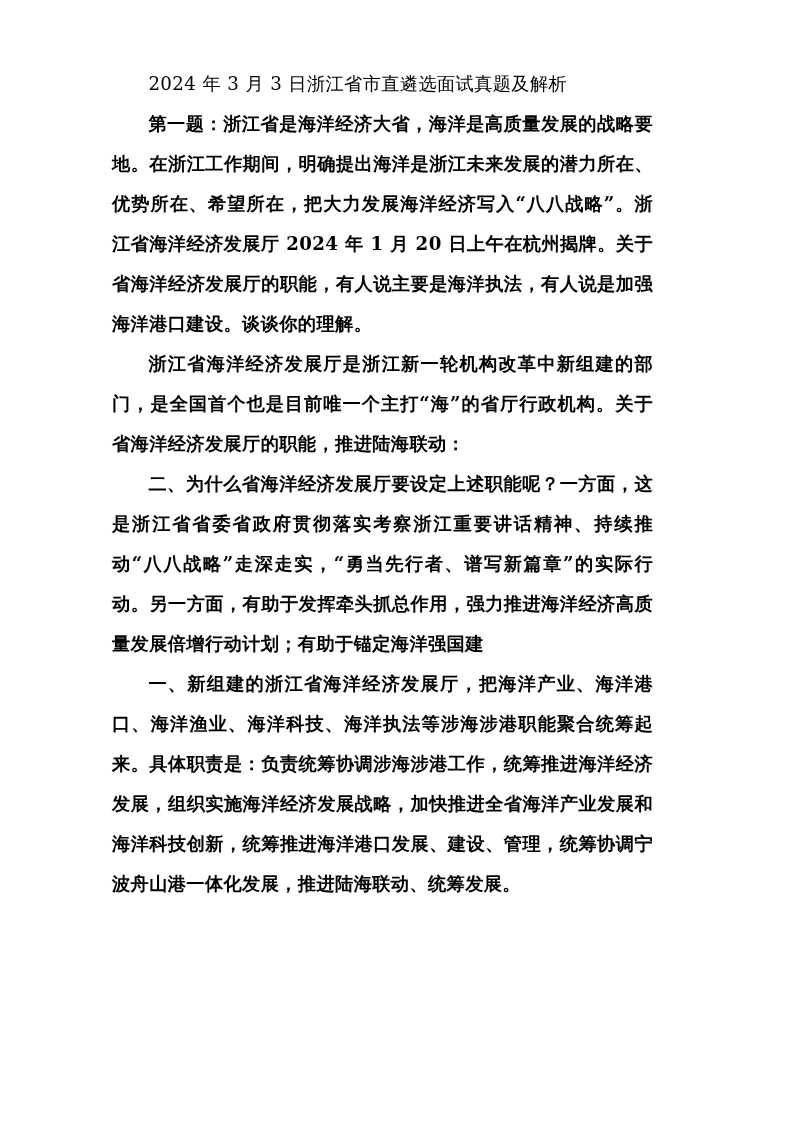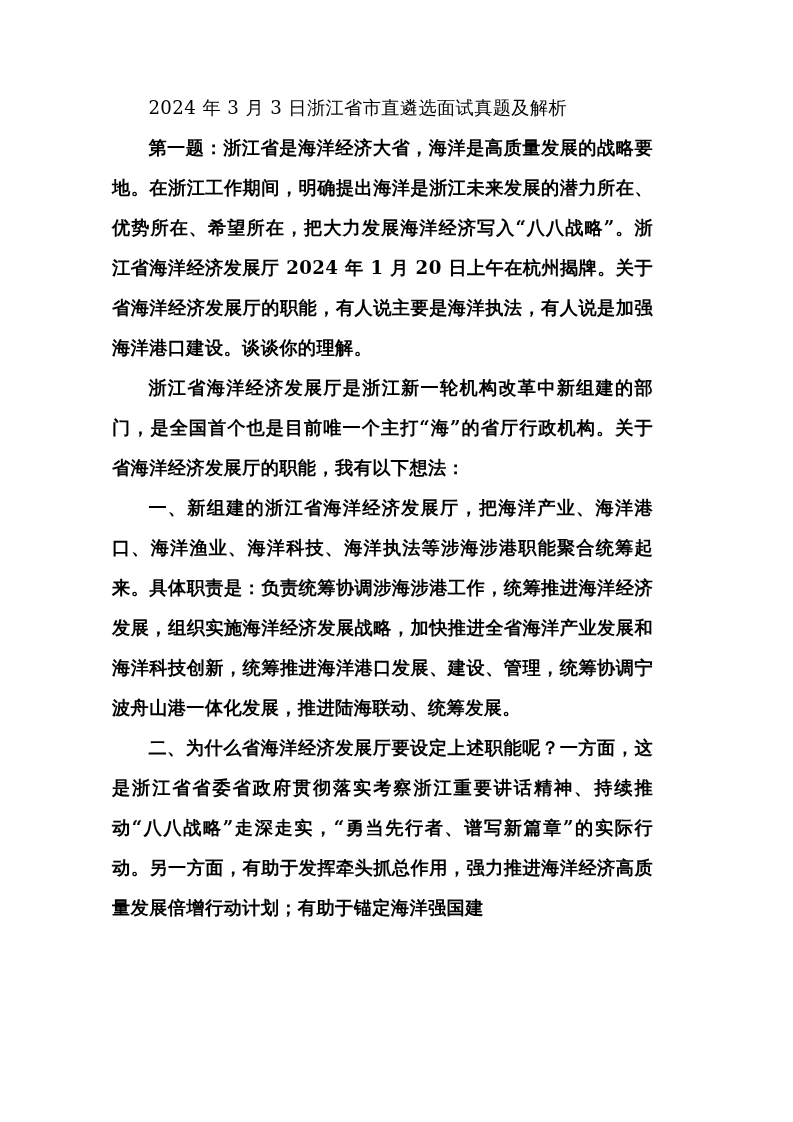--- a/index.html
+++ b/index.html
@@ -19,7 +19,7 @@
     width: 765px;
     height: 1122px;
     box-sizing: border-box;
-    padding: 88px 112px 80px 112px;
+    padding: 64px 112px 80px 112px;
     background: #ffffff;
   }
   .doc-body {

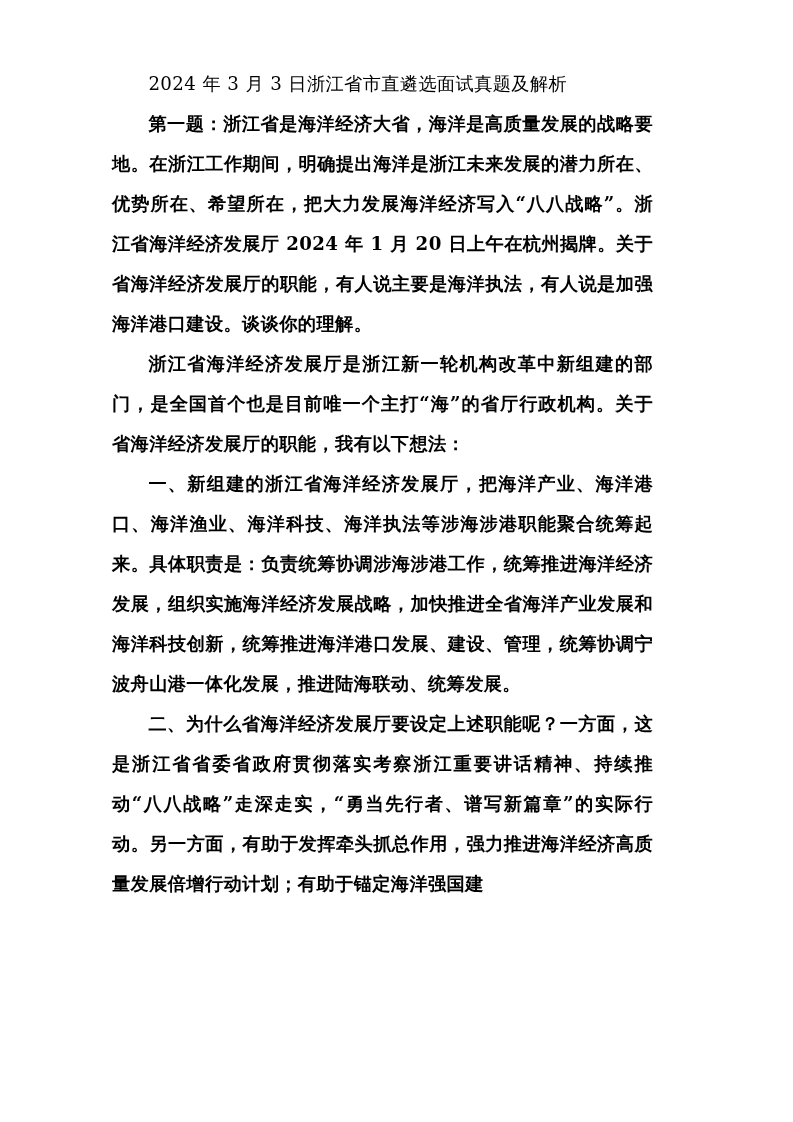--- a/index.html
+++ b/index.html
@@ -50,7 +50,7 @@
   <div class="doc-body">
     <p class="para title">2024 年 3 月 3 日浙江省市直遴选面试真题及解析</p>
     <p class="para">第一题：浙江省是海洋经济大省，海洋是高质量发展的战略要地。在浙江工作期间，明确提出海洋是浙江未来发展的潜力所在、优势所在、希望所在，把大力发展海洋经济写入“八八战略”。浙江省海洋经济发展厅 2024 年 1 月 20 日上午在杭州揭牌。关于省海洋经济发展厅的职能，有人说主要是海洋执法，有人说是加强海洋港口建设。谈谈你的理解。</p>
-    <p class="para">浙江省海洋经济发展厅是浙江新一轮机构改革中新组建的部门，是全国首个也是目前唯一个主打“海”的省厅行政机构。关于省海洋经济发展厅的职能，我有以下想法：</p>
+    <p class="para">浙江省海洋经济发展厅是浙江新一轮机构改革中新组建的部门，是全国首个也是目前唯一个主打“海”的省厅行政机构。关于省海洋经济发展厅的职能，推进陆海联动：</p>
     <p class="para">一、新组建的浙江省海洋经济发展厅，把海洋产业、海洋港口、海洋渔业、海洋科技、海洋执法等涉海涉港职能聚合统筹起来。具体职责是：负责统筹协调涉海涉港工作，统筹推进海洋经济发展，组织实施海洋经济发展战略，加快推进全省海洋产业发展和海洋科技创新，统筹推进海洋港口发展、建设、管理，统筹协调宁波舟山港一体化发展，推进陆海联动、统筹发展。</p>
     <p class="para">二、为什么省海洋经济发展厅要设定上述职能呢？一方面，这是浙江省省委省政府贯彻落实考察浙江重要讲话精神、持续推动“八八战略”走深走实，“勇当先行者、谱写新篇章”的实际行动。另一方面，有助于发挥牵头抓总作用，强力推进海洋经济高质量发展倍增行动计划；有助于锚定海洋强国建</p>
   </div>

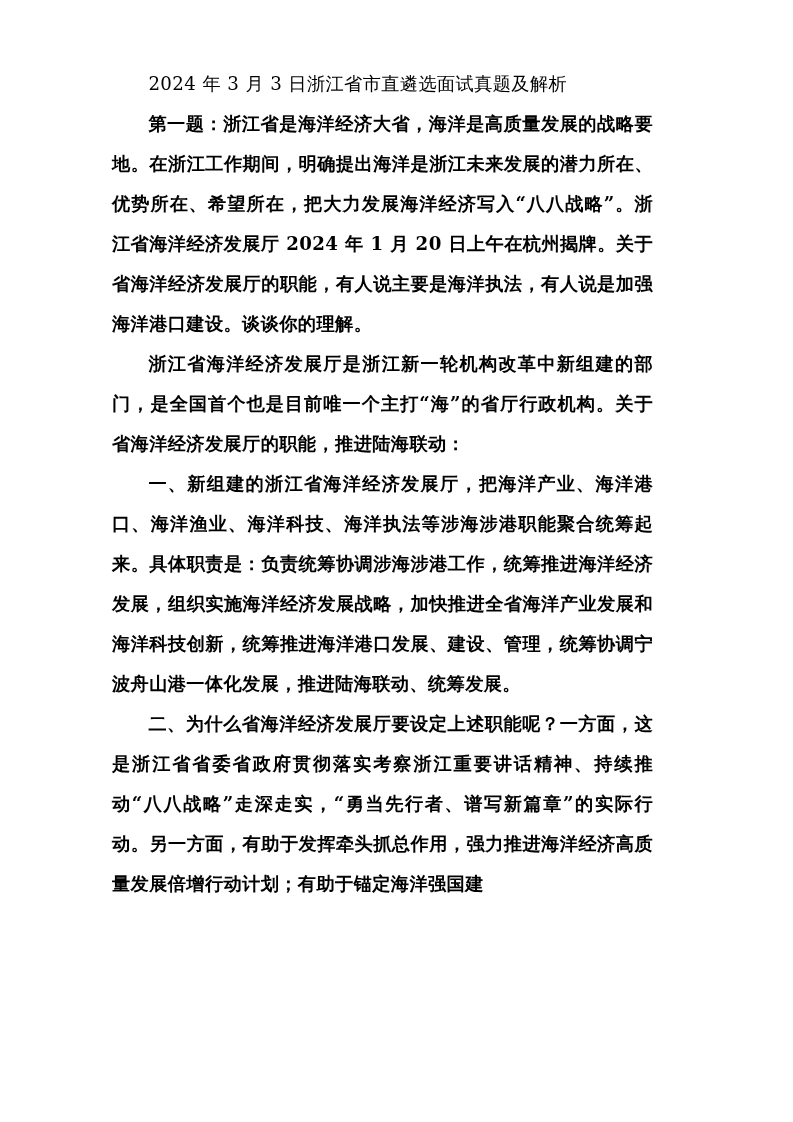--- a/index.html
+++ b/index.html
@@ -51,8 +51,8 @@
     <p class="para title">2024 年 3 月 3 日浙江省市直遴选面试真题及解析</p>
     <p class="para">第一题：浙江省是海洋经济大省，海洋是高质量发展的战略要地。在浙江工作期间，明确提出海洋是浙江未来发展的潜力所在、优势所在、希望所在，把大力发展海洋经济写入“八八战略”。浙江省海洋经济发展厅 2024 年 1 月 20 日上午在杭州揭牌。关于省海洋经济发展厅的职能，有人说主要是海洋执法，有人说是加强海洋港口建设。谈谈你的理解。</p>
     <p class="para">浙江省海洋经济发展厅是浙江新一轮机构改革中新组建的部门，是全国首个也是目前唯一个主打“海”的省厅行政机构。关于省海洋经济发展厅的职能，推进陆海联动：</p>
+    <p class="para">二、为什么省海洋经济发展厅要设定上述职能呢？一方面，这是浙江省省委省政府贯彻落实考察浙江重要讲话精神、持续推动“八八战略”走深走实，“勇当先行者、谱写新篇章”的实际行动。另一方面，有助于发挥牵头抓总作用，强力推进海洋经济高质量发展倍增行动计划；有助于锚定海洋强国建</p>
     <p class="para">一、新组建的浙江省海洋经济发展厅，把海洋产业、海洋港口、海洋渔业、海洋科技、海洋执法等涉海涉港职能聚合统筹起来。具体职责是：负责统筹协调涉海涉港工作，统筹推进海洋经济发展，组织实施海洋经济发展战略，加快推进全省海洋产业发展和海洋科技创新，统筹推进海洋港口发展、建设、管理，统筹协调宁波舟山港一体化发展，推进陆海联动、统筹发展。</p>
-    <p class="para">二、为什么省海洋经济发展厅要设定上述职能呢？一方面，这是浙江省省委省政府贯彻落实考察浙江重要讲话精神、持续推动“八八战略”走深走实，“勇当先行者、谱写新篇章”的实际行动。另一方面，有助于发挥牵头抓总作用，强力推进海洋经济高质量发展倍增行动计划；有助于锚定海洋强国建</p>
   </div>
 </div>
 

